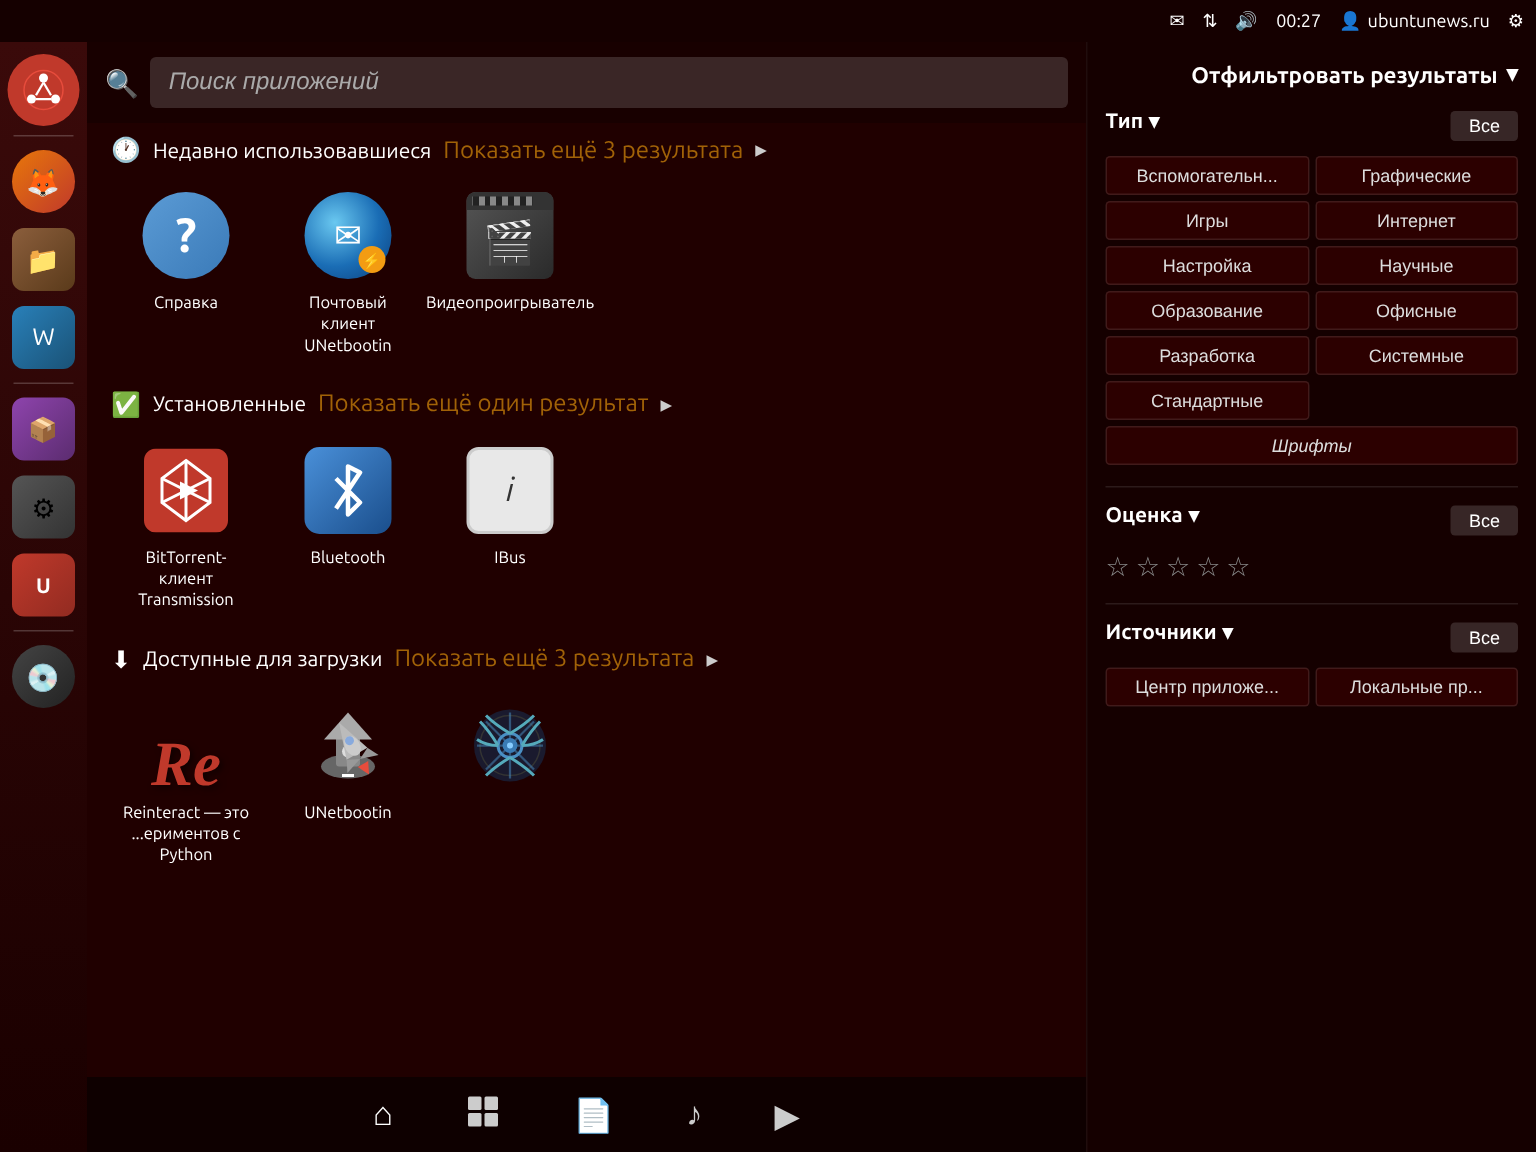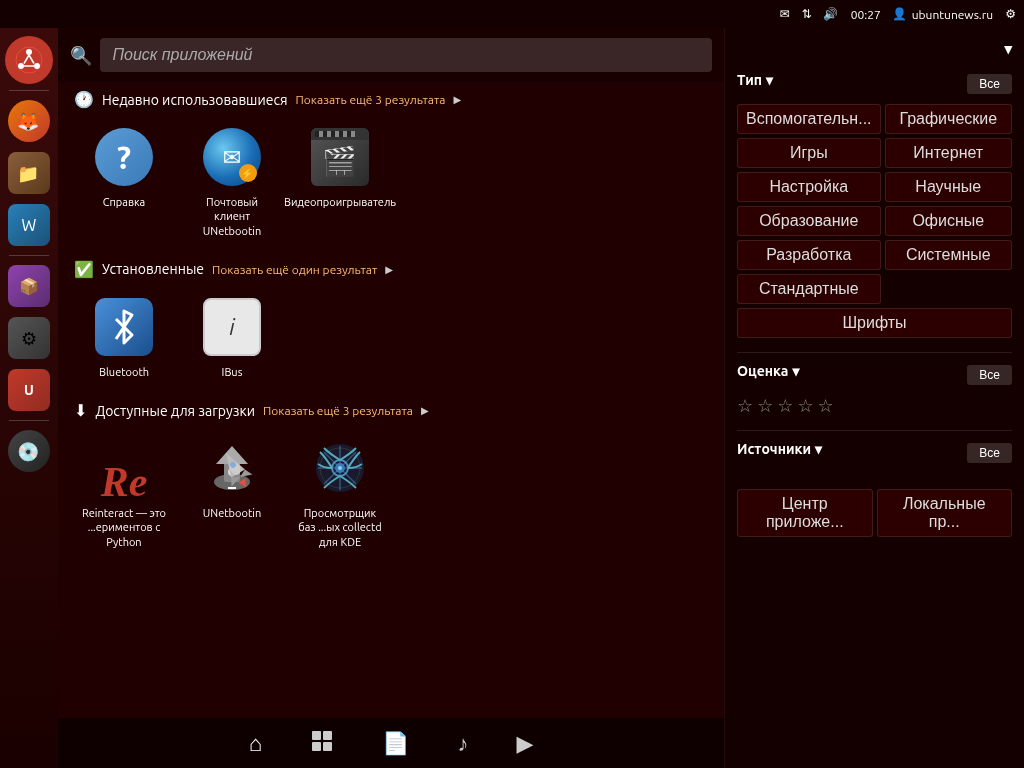--- a/index.html
+++ b/index.html
@@ -591,6 +591,7 @@
   <div class="filter-panel">
 
     <div class="filter-header">
+      <span>Отфильтровать результаты</span>
       <span>▾</span>
     </div>
 

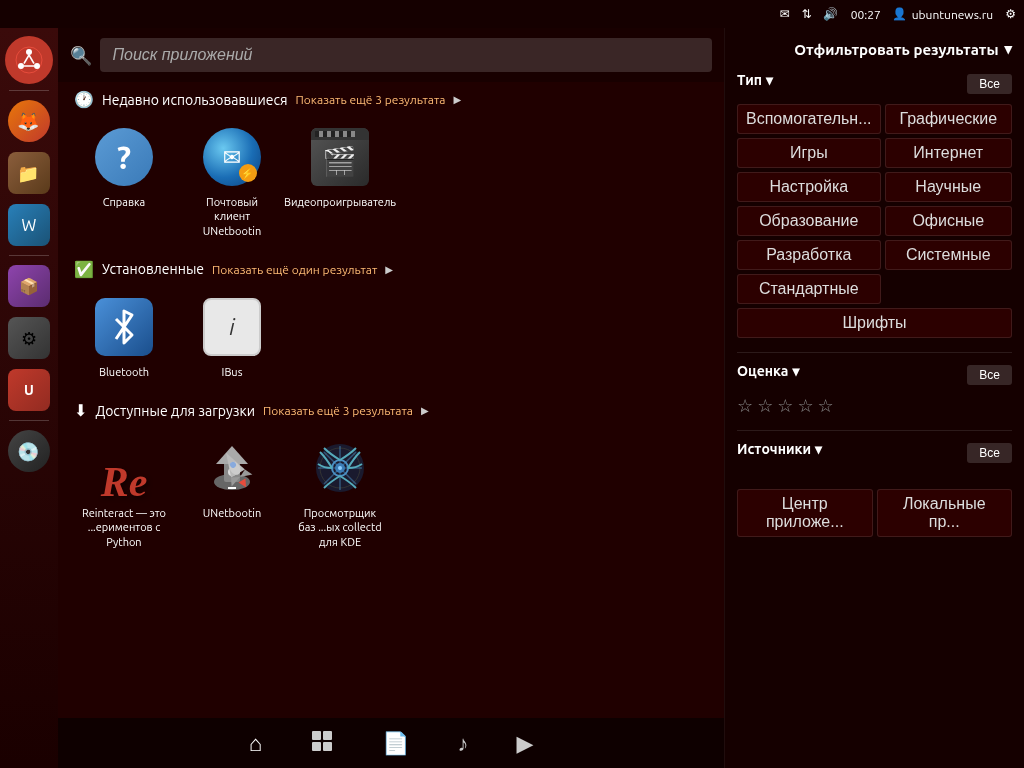--- a/index.html
+++ b/index.html
@@ -154,8 +154,8 @@
       color: #fff;
     }
     .section-more {
-      color: #fdba74;
-      font-size: 12px;
+      color: #a16207;
+      font-size: 16px;
       cursor: pointer;
     }
     .section-more-arrow {

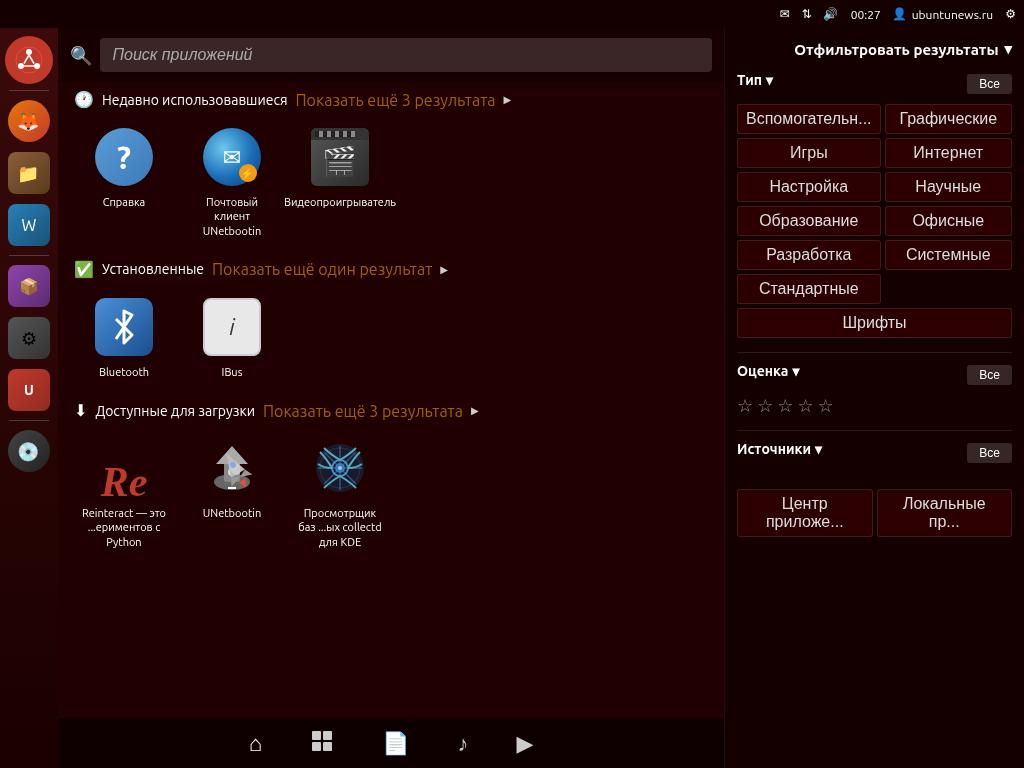--- a/index.html
+++ b/index.html
@@ -299,7 +299,7 @@
       color: #ddd;
       padding: 5px 8px;
       border-radius: 3px;
-      font-size: 16px;
+      font-size: 12px;
       cursor: pointer;
       text-align: center;
     }

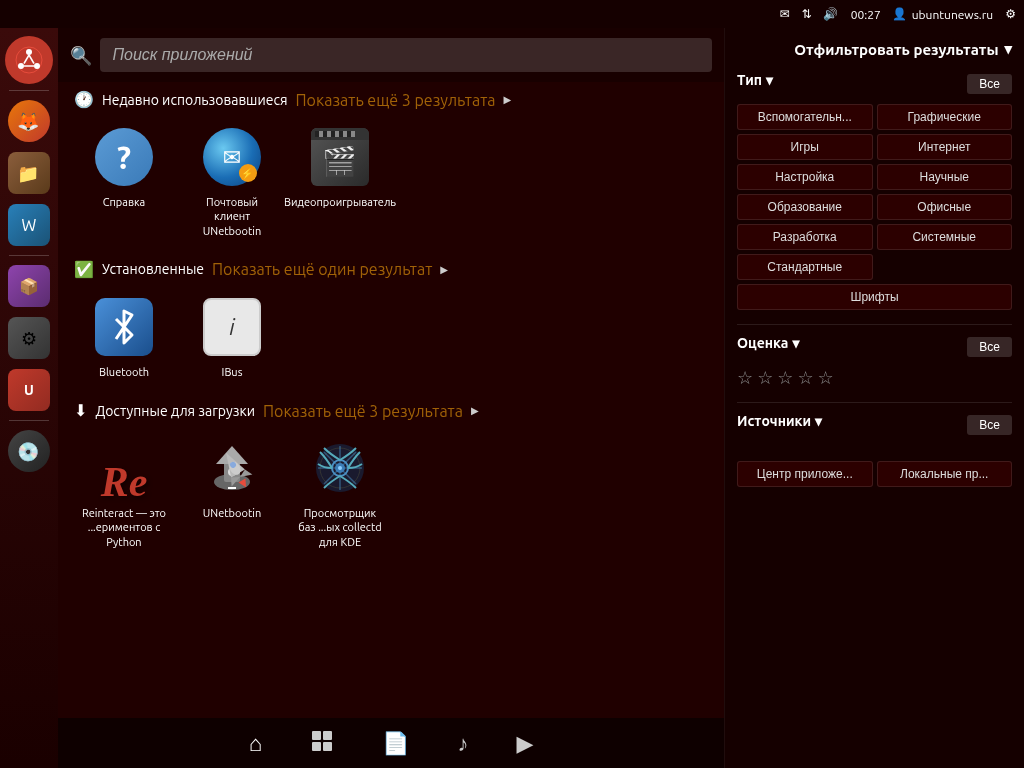--- a/index.html
+++ b/index.html
@@ -305,6 +305,7 @@
     }
     .filter-btn.full-width {
       grid-column: 1 / -1;
+      font-style: italic;
     }
     .filter-divider {
       width: 100%;

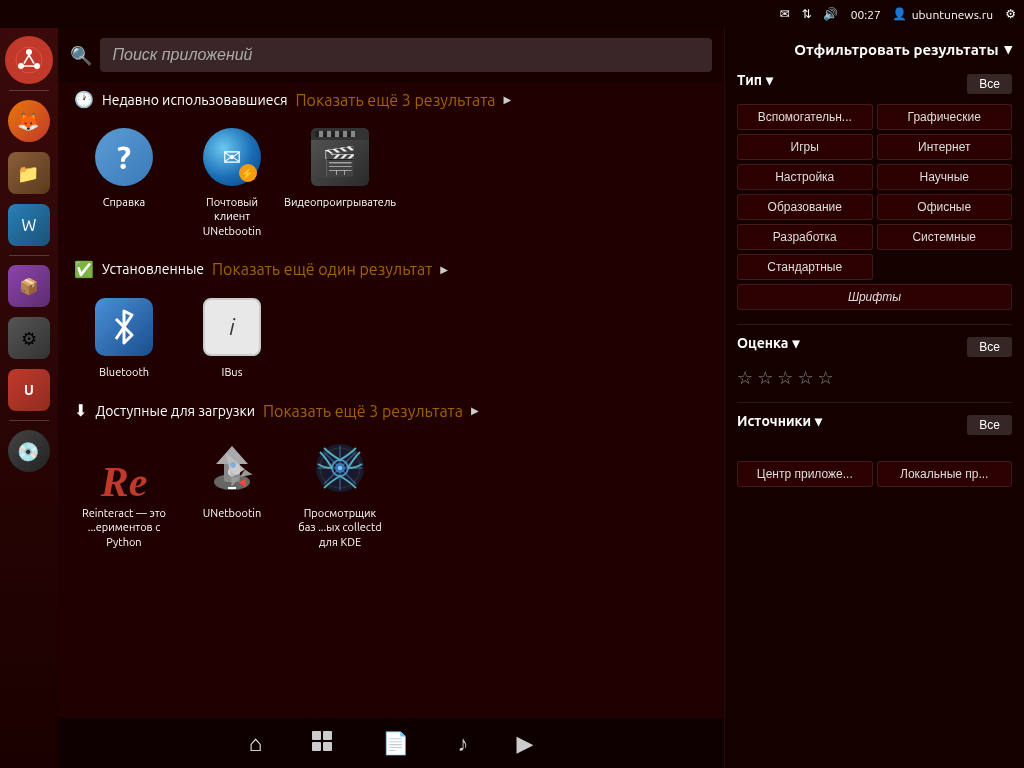--- a/index.html
+++ b/index.html
@@ -474,6 +474,21 @@
         </div>
         <div class="apps-row">
 
+          <div class="app-item">
+            <div class="app-icon-wrap">
+              <div style="width:58px;height:58px;display:flex;align-items:center;justify-content:center;">
+                <svg width="56" height="56" viewBox="0 0 56 56">
+                  <rect width="56" height="56" rx="8" fill="#c0392b"></rect>
+                  <polygon points="28,8 44,20 44,36 28,48 12,36 12,20" fill="none" stroke="white" stroke-width="2"></polygon>
+                  <line x1="28" y1="8" x2="28" y2="48" stroke="white" stroke-width="2"></line>
+                  <line x1="12" y1="20" x2="44" y2="36" stroke="white" stroke-width="2"></line>
+                  <line x1="44" y1="20" x2="12" y2="36" stroke="white" stroke-width="2"></line>
+                  <polygon points="24,22 36,28 24,34" fill="white"></polygon>
+                </svg>
+              </div>
+            </div>
+            <span class="app-label">BitTorrent-клиент Transmission</span>
+          </div>
 
           <div class="app-item">
             <div class="app-icon-wrap">

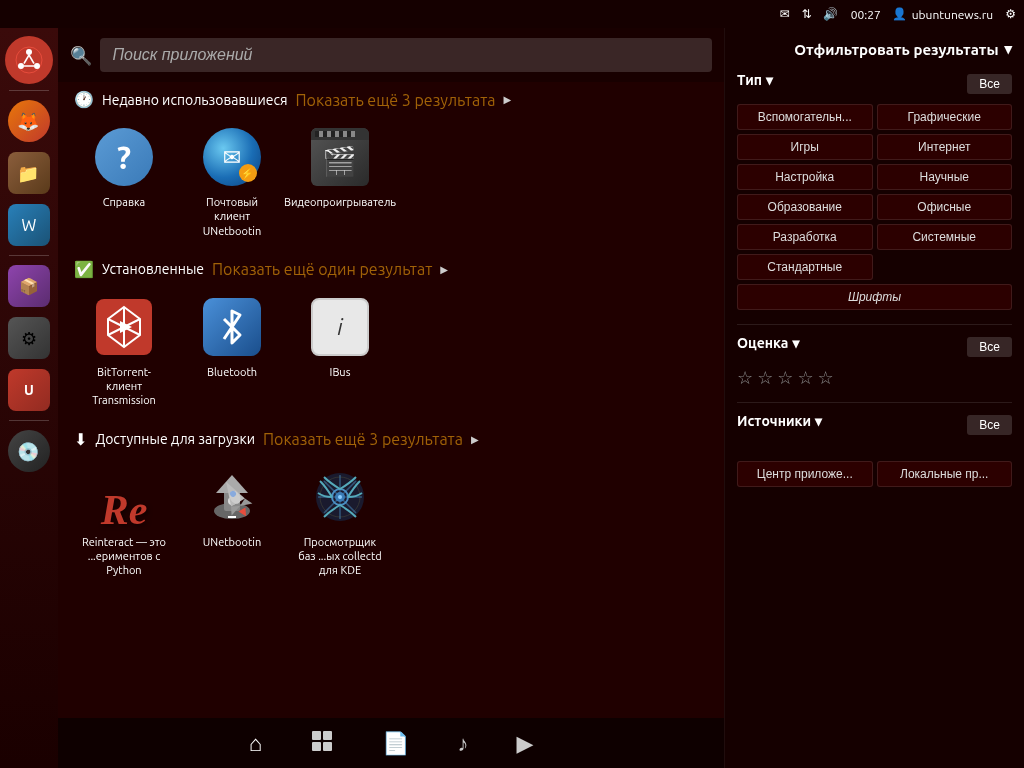--- a/index.html
+++ b/index.html
@@ -657,7 +657,7 @@
     <div class="filter-divider"></div>
 
     <div>
-      <div style="display:flex;align-items:center;justify-content:space-between;margin-bottom:24px;">
+      <div style="display:flex;align-items:center;justify-content:space-between;margin-bottom:8px;">
         <div class="filter-section-title">
           <span>Источники</span>
           <span>▾</span>

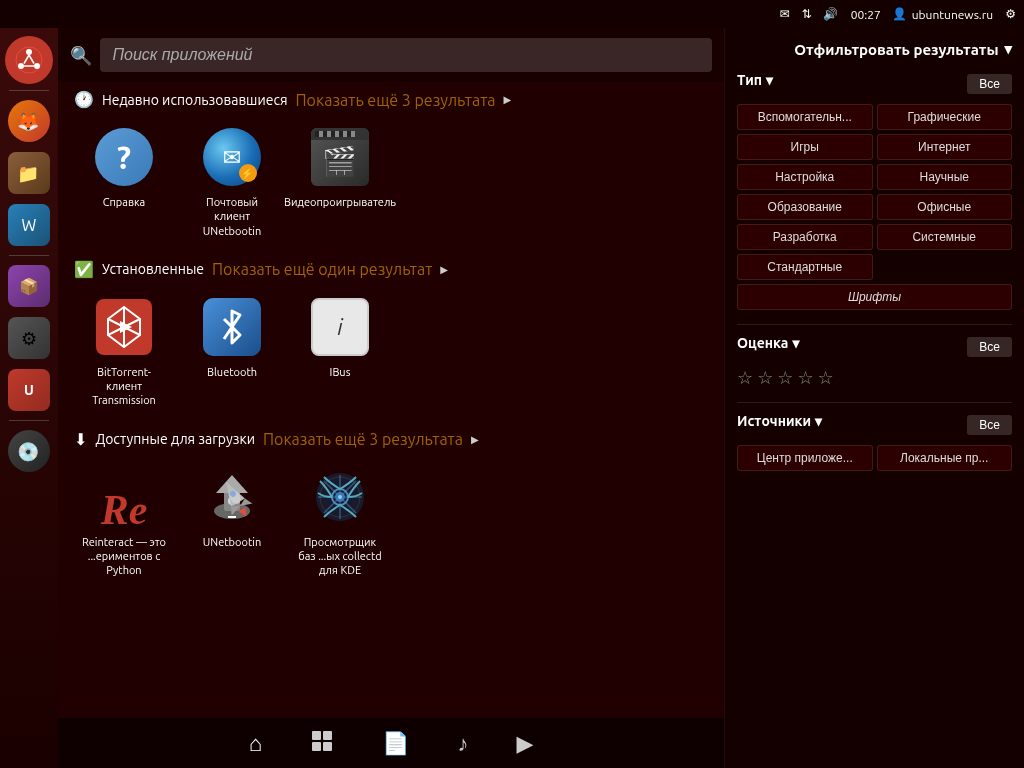--- a/index.html
+++ b/index.html
@@ -580,7 +580,6 @@
                 </svg>
               </div>
             </div>
-            <span class="app-label">Просмотрщик баз ...ых collectd для KDE</span>
           </div>
         </div>
       </div>

